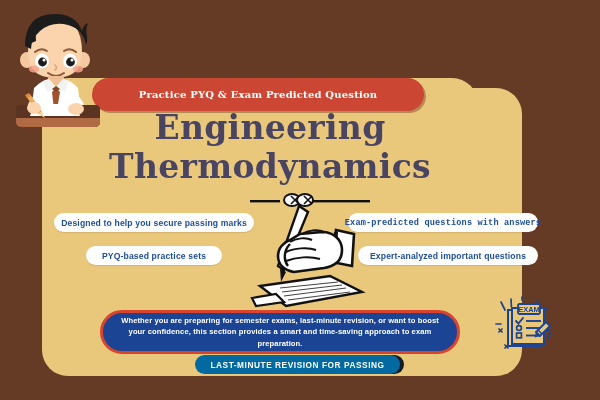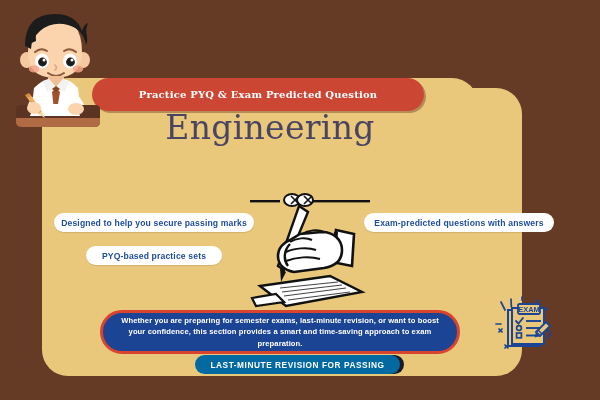--- a/index.html
+++ b/index.html
@@ -37,7 +37,7 @@
   .title{
     position:absolute;left:60px;top:108px;width:420px;
     text-align:center;color:#4a4463;
-    font-family:"DejaVu Serif", serif;font-weight:normal;
+    font-family:"DejaVu Serif", serif;font-weight:bold;
     font-size:33px;line-height:39px;letter-spacing:.3px;
   }
   .title .l2{display:block;}

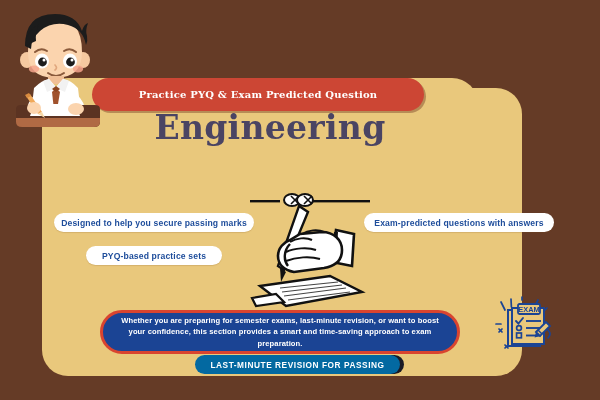--- a/index.html
+++ b/index.html
@@ -143,6 +143,7 @@
 
   <div class="title">
     <span>Engineering</span>
+    <span class="l2">Thermodynamics</span>
   </div>
 
   <div class="pill p2">

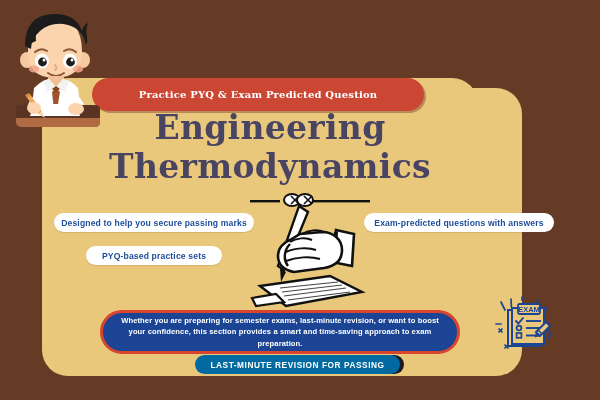--- a/index.html
+++ b/index.html
@@ -52,7 +52,7 @@
   }
   .p1{left:54px;top:213px;width:200px;}
   .p2{left:86px;top:246px;width:136px;}
-  .p3{left:364px;top:213px;width:190px;}
+  .p3{left:348px;top:213px;width:190px;font-family:Liberation Mono, monospace;}
   .p4{left:358px;top:246px;width:180px;}
 
   

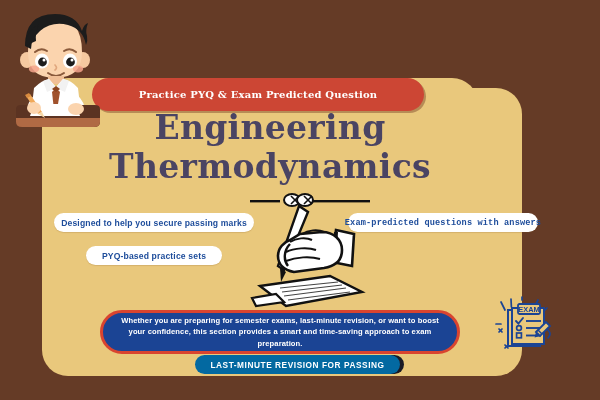--- a/index.html
+++ b/index.html
@@ -154,6 +154,9 @@
   </div>
   <div class="pill p3">
     <span>Exam-predicted questions with answers</span>
+  </div>
+  <div class="pill p4">
+    <span>Expert-analyzed important questions</span>
   </div>
 
   <div class="desc">

